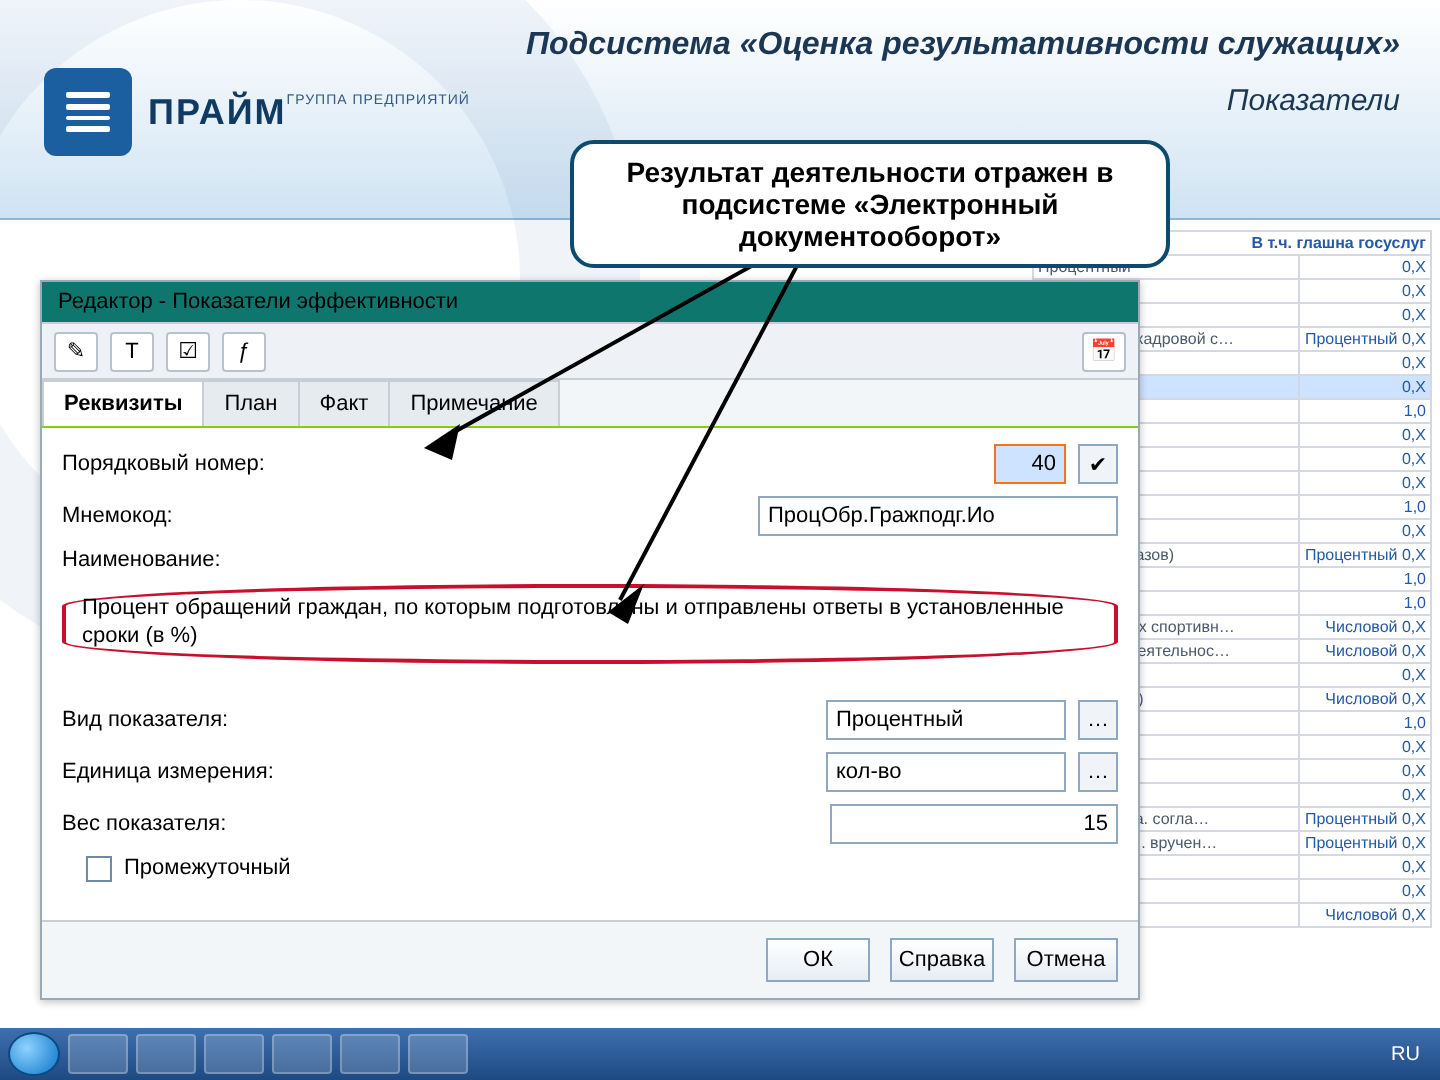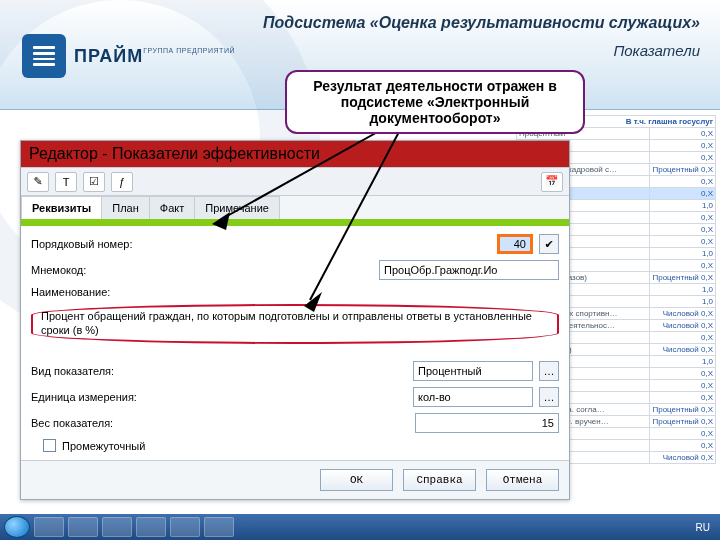--- a/index.html
+++ b/index.html
@@ -15,7 +15,7 @@
   .logo-text .l2 { font-size:7px; color:#335a80; letter-spacing:.5px; }
   .title1 { position:absolute; top:14px; right:20px; font-size:16px; font-weight:bold; color:#1c3753; font-style: italic;}
   .title2 { position:absolute; top:42px; right:20px; font-size:15px; font-weight:normal; color:#1c3753; font-style: italic;}
-  .callout { position:absolute; left:285px; top:70px; width:300px; background:#fff; border:2px solid #701a75; border-radius:12px; padding:6px 10px; font-size:14px; font-weight:bold; text-align:center; z-index:30; }
+  .callout { position:absolute; left:285px; top:70px; width:300px; background:#fff; border:2px solid #0c4a6e; border-radius:12px; padding:6px 10px; font-size:14px; font-weight:bold; text-align:center; z-index:30; }
   svg.pointer { position:absolute; left:210px; top:120px; z-index:29; pointer-events:none; }
   .editor { position:absolute; left:20px; top:140px; width:550px; height:360px; background:#fff; border:1px solid #9aa9b8; display:flex; flex-direction:column; z-index:20; box-shadow:0 1px 4px rgba(0,0,0,.25); }
   .editor-title { padding:4px 8px; font-size:16px; border-bottom:1px solid #c7ced5; background:#b91c1c; }

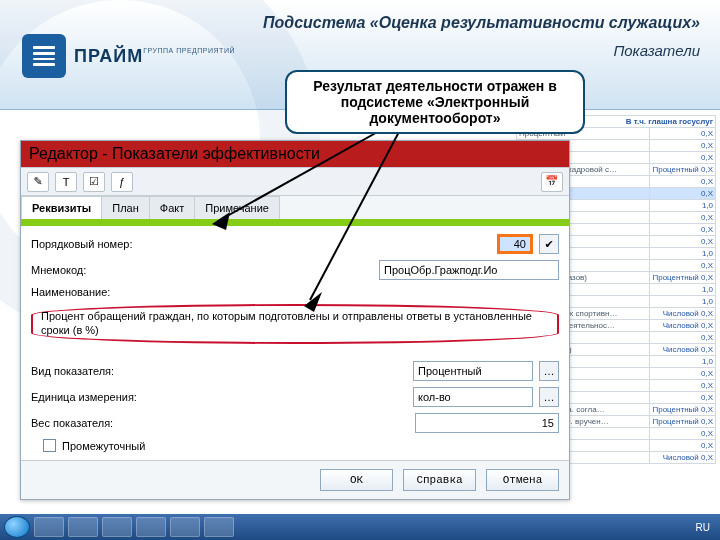--- a/index.html
+++ b/index.html
@@ -18,7 +18,7 @@
   .callout { position:absolute; left:285px; top:70px; width:300px; background:#fff; border:2px solid #0c4a6e; border-radius:12px; padding:6px 10px; font-size:14px; font-weight:bold; text-align:center; z-index:30; }
   svg.pointer { position:absolute; left:210px; top:120px; z-index:29; pointer-events:none; }
   .editor { position:absolute; left:20px; top:140px; width:550px; height:360px; background:#fff; border:1px solid #9aa9b8; display:flex; flex-direction:column; z-index:20; box-shadow:0 1px 4px rgba(0,0,0,.25); }
-  .editor-title { padding:4px 8px; font-size:16px; border-bottom:1px solid #c7ced5; background:#b91c1c; }
+  .editor-title { padding:4px 8px; font-size:11px; border-bottom:1px solid #c7ced5; background:#0f766e; }
   .toolbar { display:flex; gap:6px; padding:4px 6px; border-bottom:1px solid #c7ced5; background:#eef2f6; height:28px; align-items:center; }
   .tool { width:22px; height:20px; background:#fff; border:1px solid #b7c2cd; border-radius:2px; display:flex; align-items:center; justify-content:center; font-size:11px; }
   .tabs { display:flex; border-bottom:7px solid #84cc16; background:#f3f6f9; }

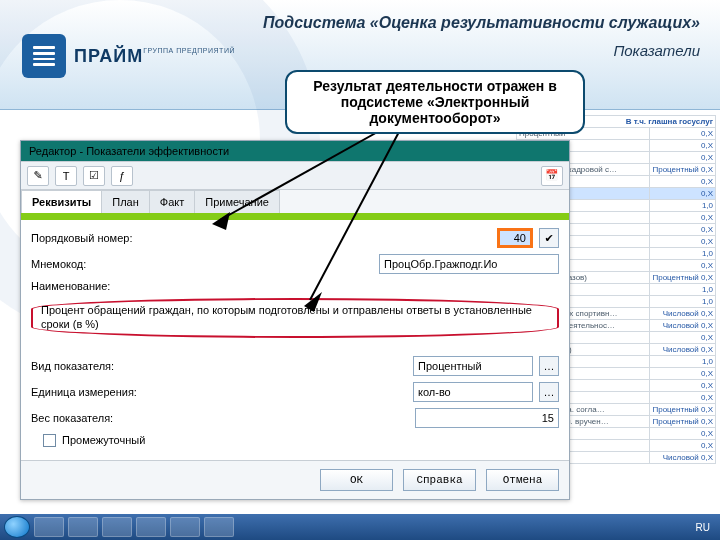--- a/index.html
+++ b/index.html
@@ -21,7 +21,7 @@
   .editor-title { padding:4px 8px; font-size:11px; border-bottom:1px solid #c7ced5; background:#0f766e; }
   .toolbar { display:flex; gap:6px; padding:4px 6px; border-bottom:1px solid #c7ced5; background:#eef2f6; height:28px; align-items:center; }
   .tool { width:22px; height:20px; background:#fff; border:1px solid #b7c2cd; border-radius:2px; display:flex; align-items:center; justify-content:center; font-size:11px; }
-  .tabs { display:flex; border-bottom:7px solid #84cc16; background:#f3f6f9; }
+  .tabs { display:flex; border-bottom:1px solid #84cc16; background:#f3f6f9; }
   .tab { padding:5px 10px; border:1px solid #c7ced5; border-bottom:none; margin-right:-1px; background:#e6ebf0; font-size:11px; cursor:pointer; }
   .tab.active { background:#fff; font-weight:bold; }
   .form { flex:1; padding:8px 10px; display:flex; flex-direction:column; gap:6px; background:#fff; overflow:auto;}

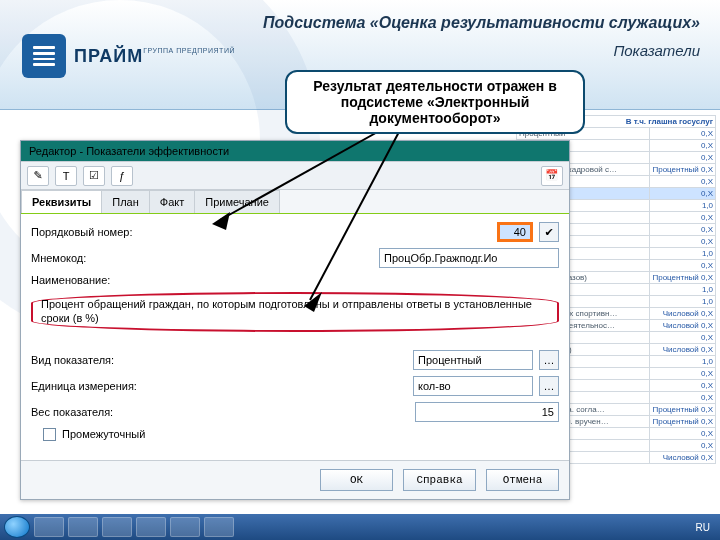--- a/index.html
+++ b/index.html
@@ -28,7 +28,7 @@
   .row { display:flex; align-items:center; gap:6px; }
   .lbl { width:130px; font-size:11px; }
   .val { border:1px solid #8ea8c2; height:20px; padding:2px 4px; font-size:11px; background:#fff; display:flex; align-items:center; }
-  .val.sel { background:#cde3ff; border:3px solid #f97316; }
+  .val.sel { background:#cde3ff; border:1px solid #f97316; }
   .pick { width:20px; height:20px; border:1px solid #8ea8c2; background:#f0f4f8; display:flex; align-items:center; justify-content:center; }
   .nameblock { border:2px solid #c8102e; border-radius:50% / 28%; padding:4px 8px; font-size:11px; line-height:1.25; }
   .chk { width:13px; height:13px; border:1px solid #6f8aa4; background:#fff; }

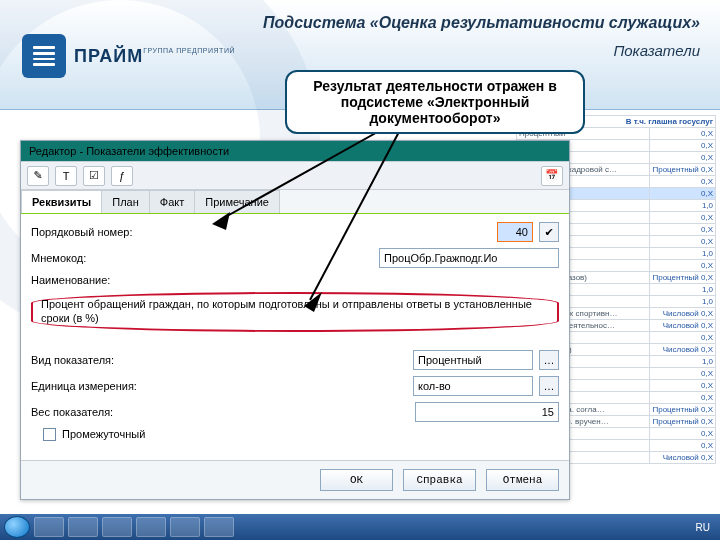--- a/index.html
+++ b/index.html
@@ -33,7 +33,7 @@
   .nameblock { border:2px solid #c8102e; border-radius:50% / 28%; padding:4px 8px; font-size:11px; line-height:1.25; }
   .chk { width:13px; height:13px; border:1px solid #6f8aa4; background:#fff; }
   .dlg-btns { display:flex; justify-content:flex-end; gap:10px; padding:8px 10px; border-top:1px solid #c7ced5; background:#f3f6f9; }
-  .dlg-btns button { width:73px; height:22px; border:1px solid #8ea8c2; background:linear-gradient(#fff,#e6edf4); font-size:11px;font-family:Liberation Mono, monospace; }
+  .dlg-btns button { width:52px; height:22px; border:1px solid #8ea8c2; background:linear-gradient(#fff,#e6edf4); font-size:11px; }
   .bg-grid { position:absolute; right:4px; top:115px; width:200px; font-size:8px; color:#4b5b6a; z-index:5; }
   .bg-grid table { border-collapse:collapse; width:100%; }
   .bg-grid td { border:1px solid #d2d9e0; padding:1px 2px; height:12px; overflow:hidden; white-space:nowrap; text-overflow:ellipsis; }

